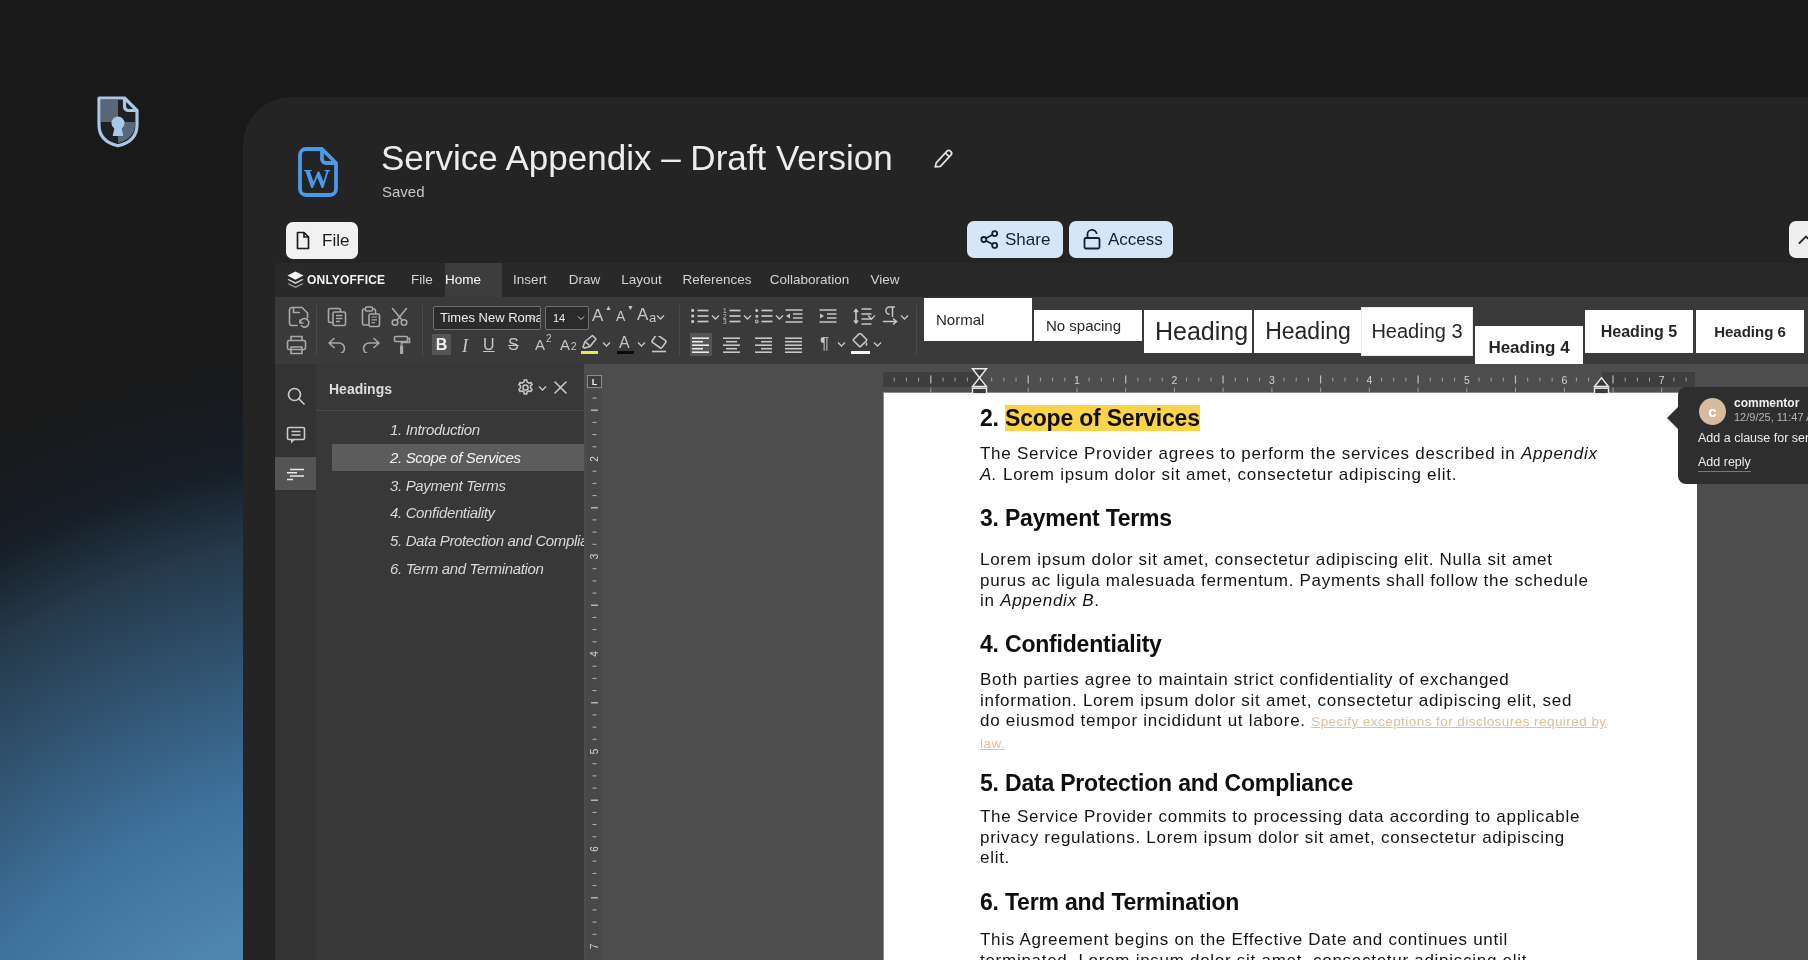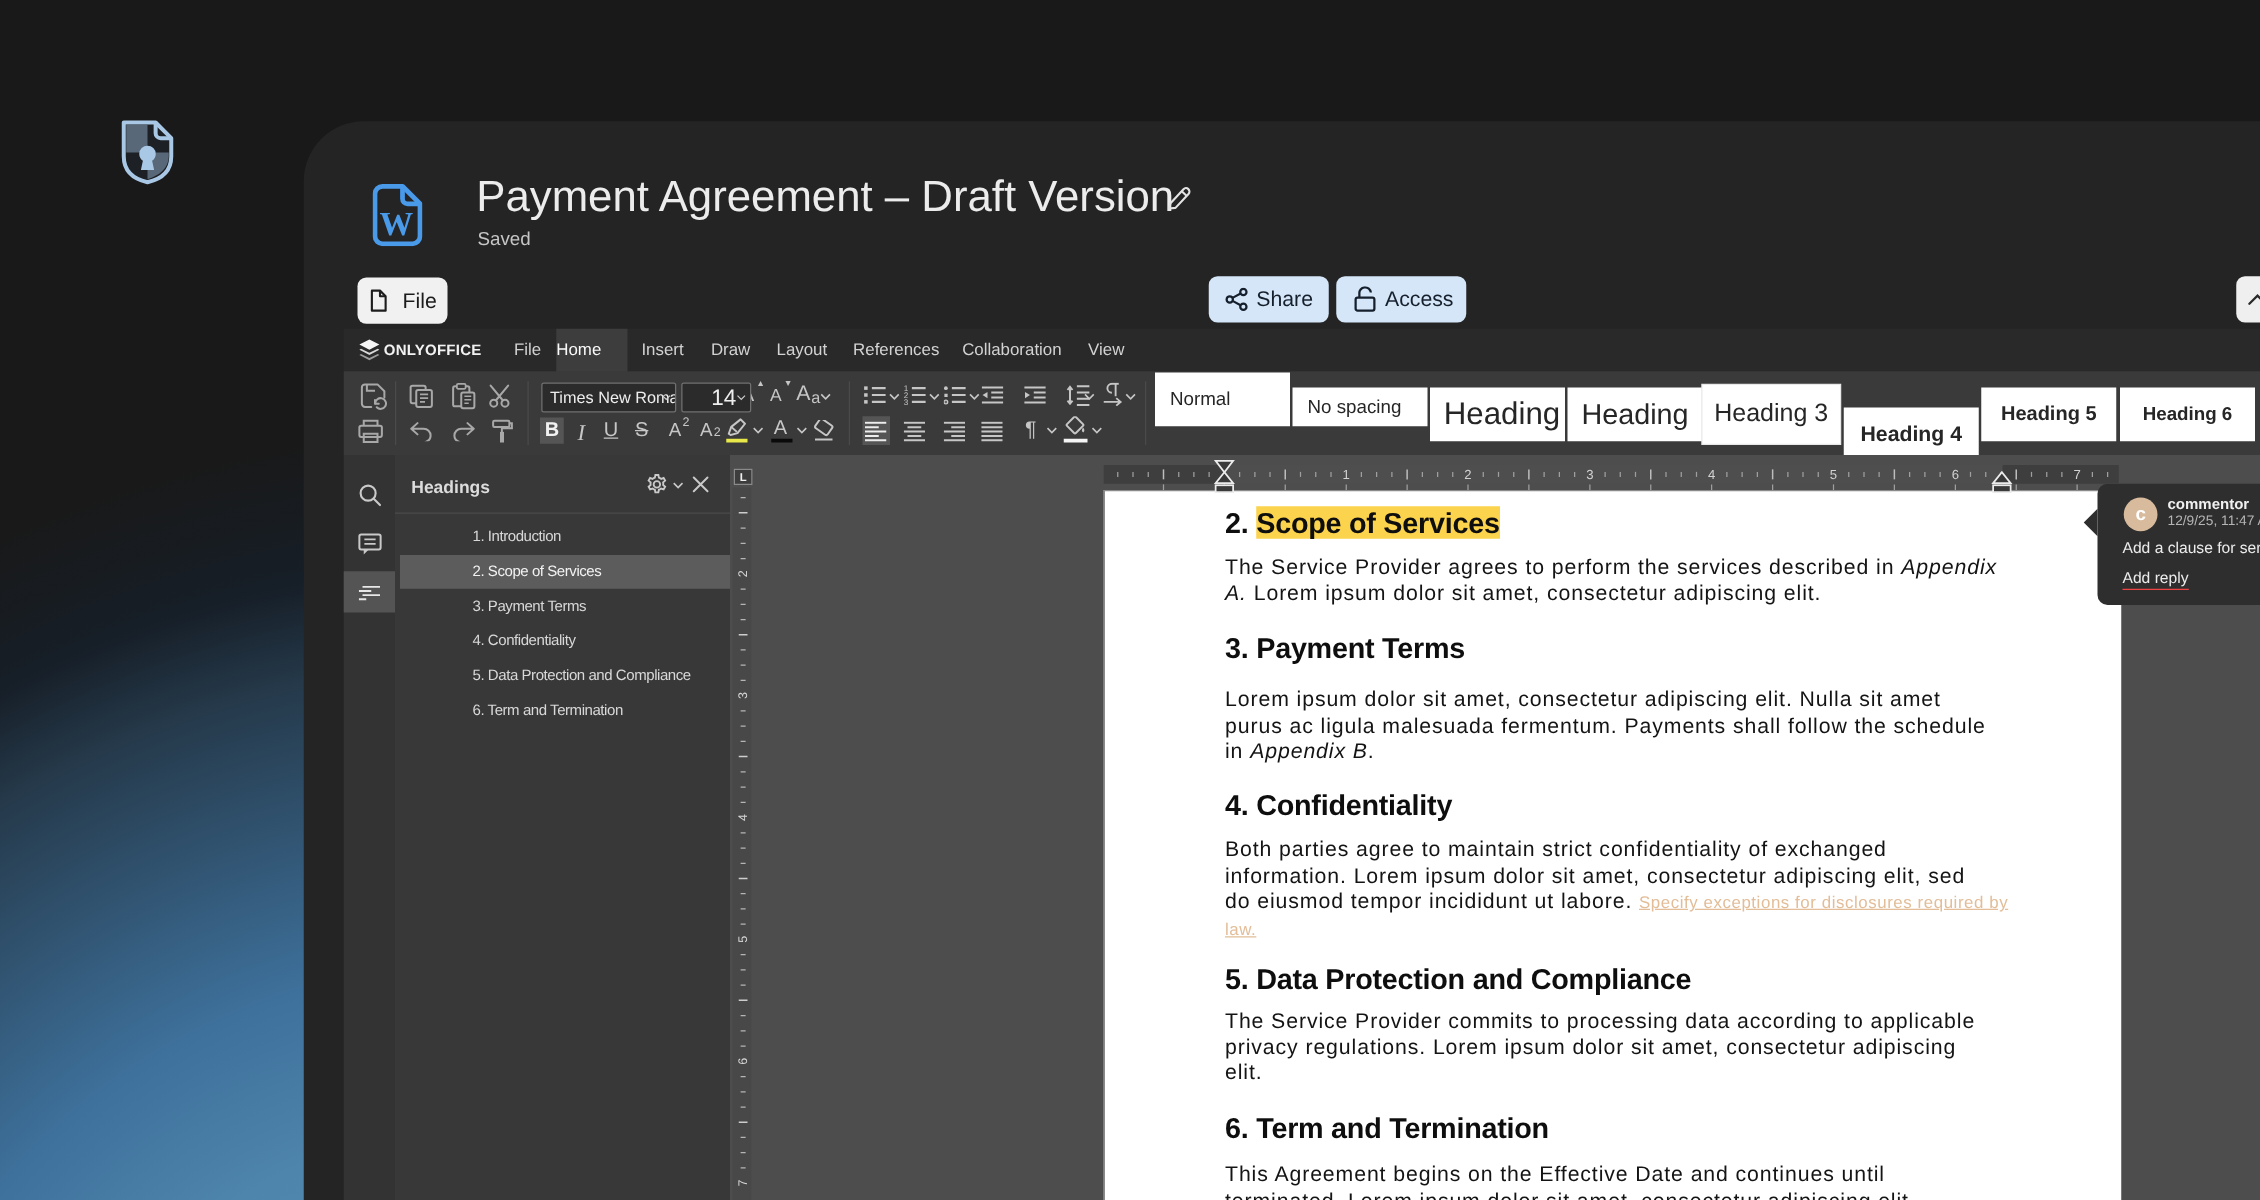--- a/index.html
+++ b/index.html
@@ -79,7 +79,7 @@
     <path d="M24 2 V12 a4 4 0 0 0 4 4 H38" fill="none" stroke="#4a9aea" stroke-width="3.8" stroke-linejoin="round"></path>
     <text x="19" y="41" font-family="Liberation Serif, serif" font-size="27" font-weight="bold" fill="#4a9aea" text-anchor="middle">W</text>
   </svg>
-  <div id="title">Payment Agreement – Draft Version</div>
+  <div id="title">Service Appendix – Draft Version</div>
   <svg class="abs" id="pencil" style="left:690px; top:51px;" width="21" height="21" viewBox="0 0 21 21">
     <path d="M2.2 18.8 L3.4 14.6 L13.8 3.4 a2.75 2.75 0 0 1 4.0 3.78 L7.4 18.3 L2.2 18.8 Z" fill="none" stroke="#e3e3e3" stroke-width="1.7" stroke-linejoin="round"></path>
     <path d="M12.4 5 L16.2 8.6" stroke="#e3e3e3" stroke-width="1.7"></path>

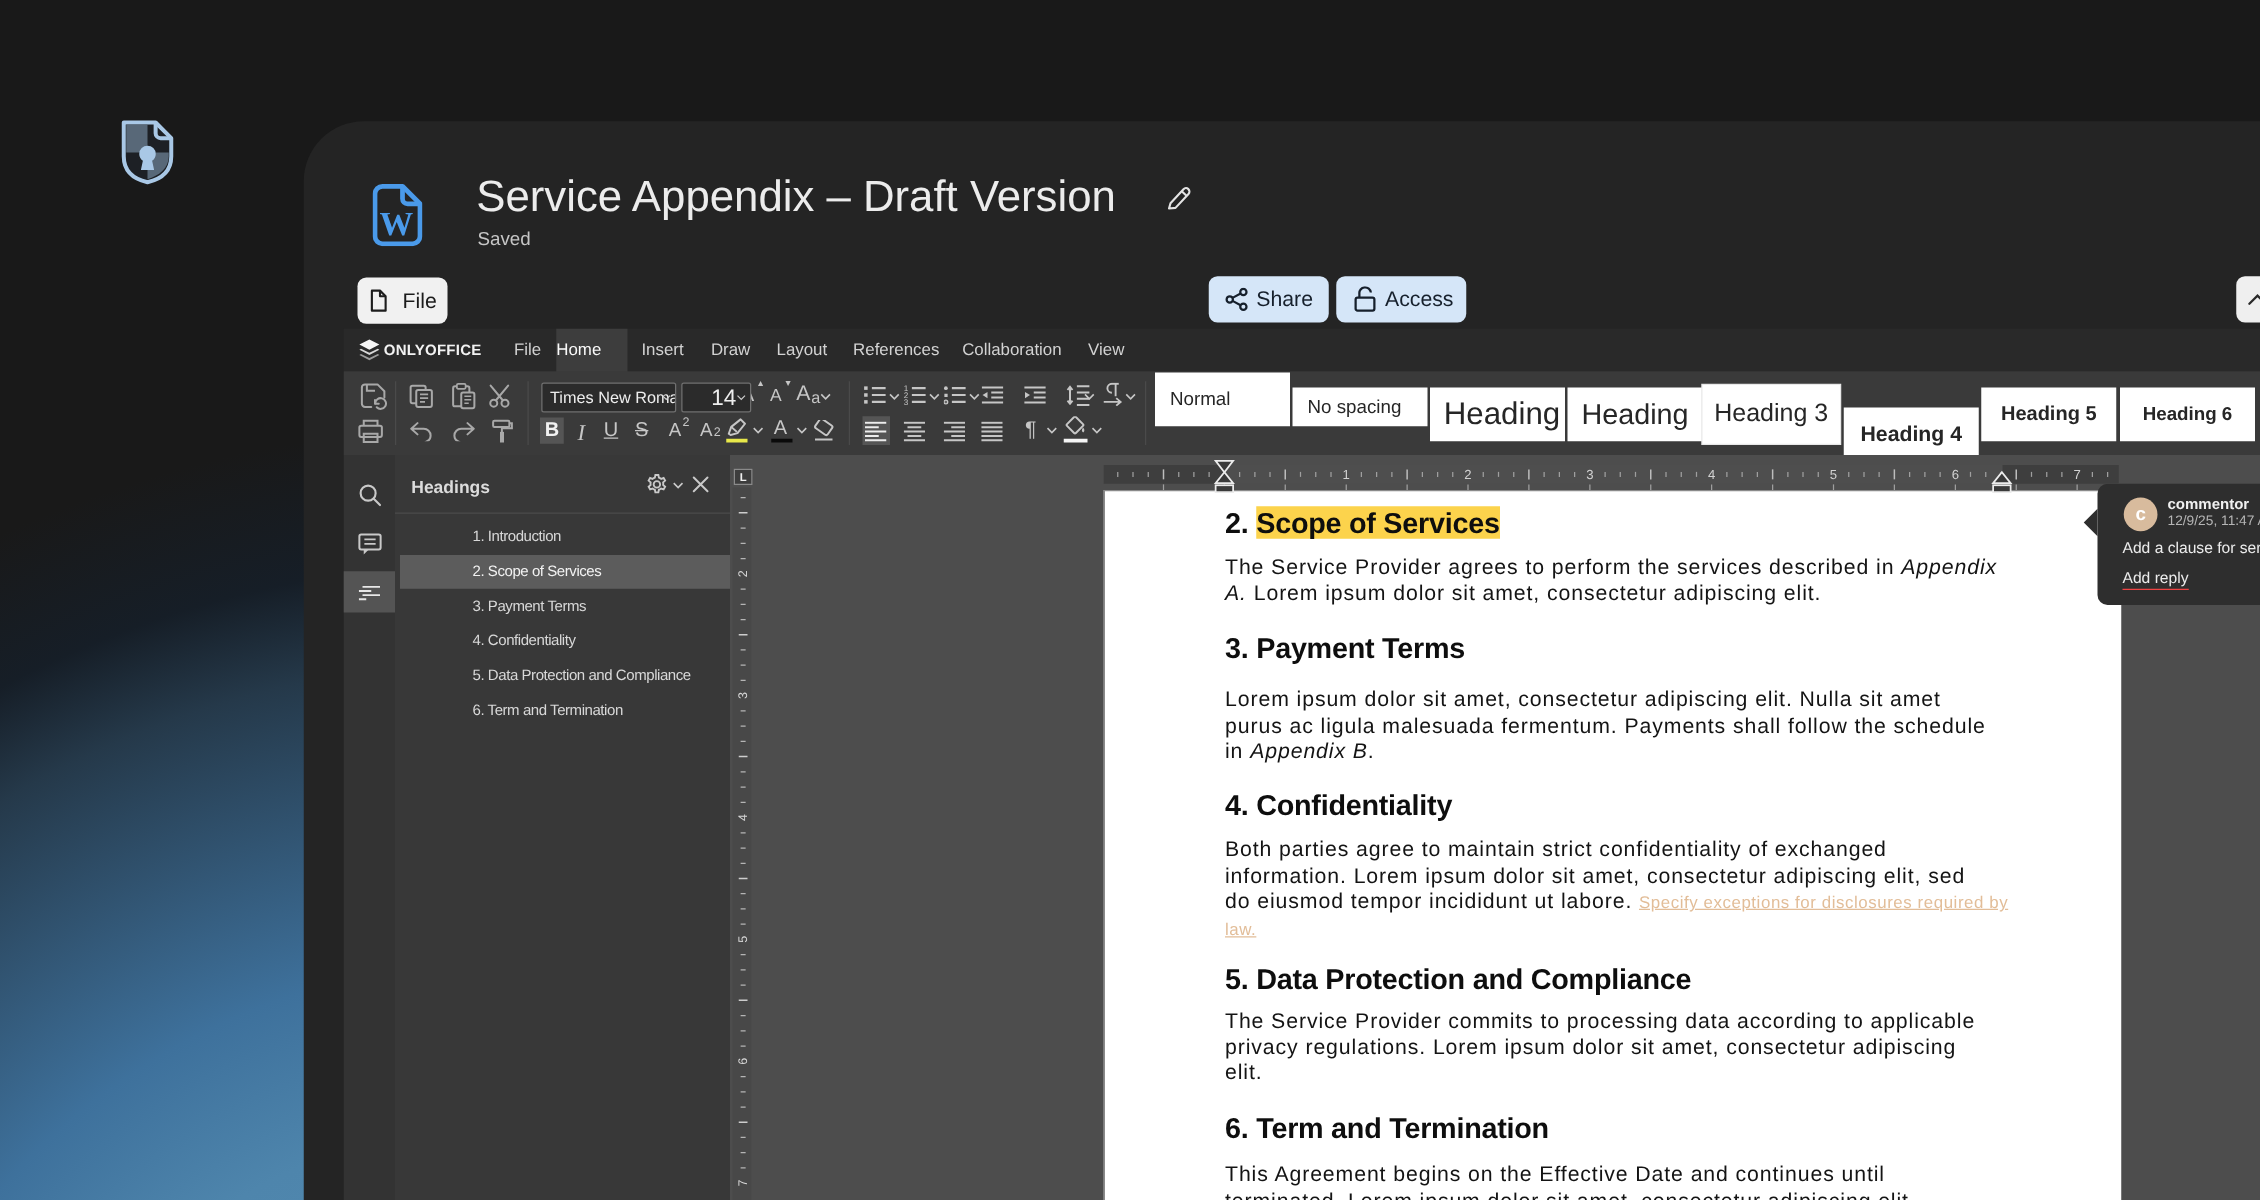--- a/index.html
+++ b/index.html
@@ -312,7 +312,7 @@
     <div class="selbox" style="left:158px; width:108px; padding-left:6px; font-size:13px;">Times New Roman<svg style="position:absolute;right:3px;top:8px" width="8" height="6" viewBox="0 0 8 6">
           <path d="M1 1.5 L4 4.5 L7 1.5" stroke="#cccccc" fill="none"></path>
         </svg></div>
-    <div class="selbox" style="left:270px; width:56px; padding-left:23px; font-size:18px;">14<svg style="position:absolute;right:3px;top:8px" width="8" height="6" viewBox="0 0 8 6">
+    <div class="selbox" style="left:270px; width:44px; padding-left:7px; font-size:11px;">14<svg style="position:absolute;right:3px;top:8px" width="8" height="6" viewBox="0 0 8 6">
           <path d="M1 1.5 L4 4.5 L7 1.5" stroke="#cccccc" fill="none"></path>
         </svg></div>
     <div id="gallery">

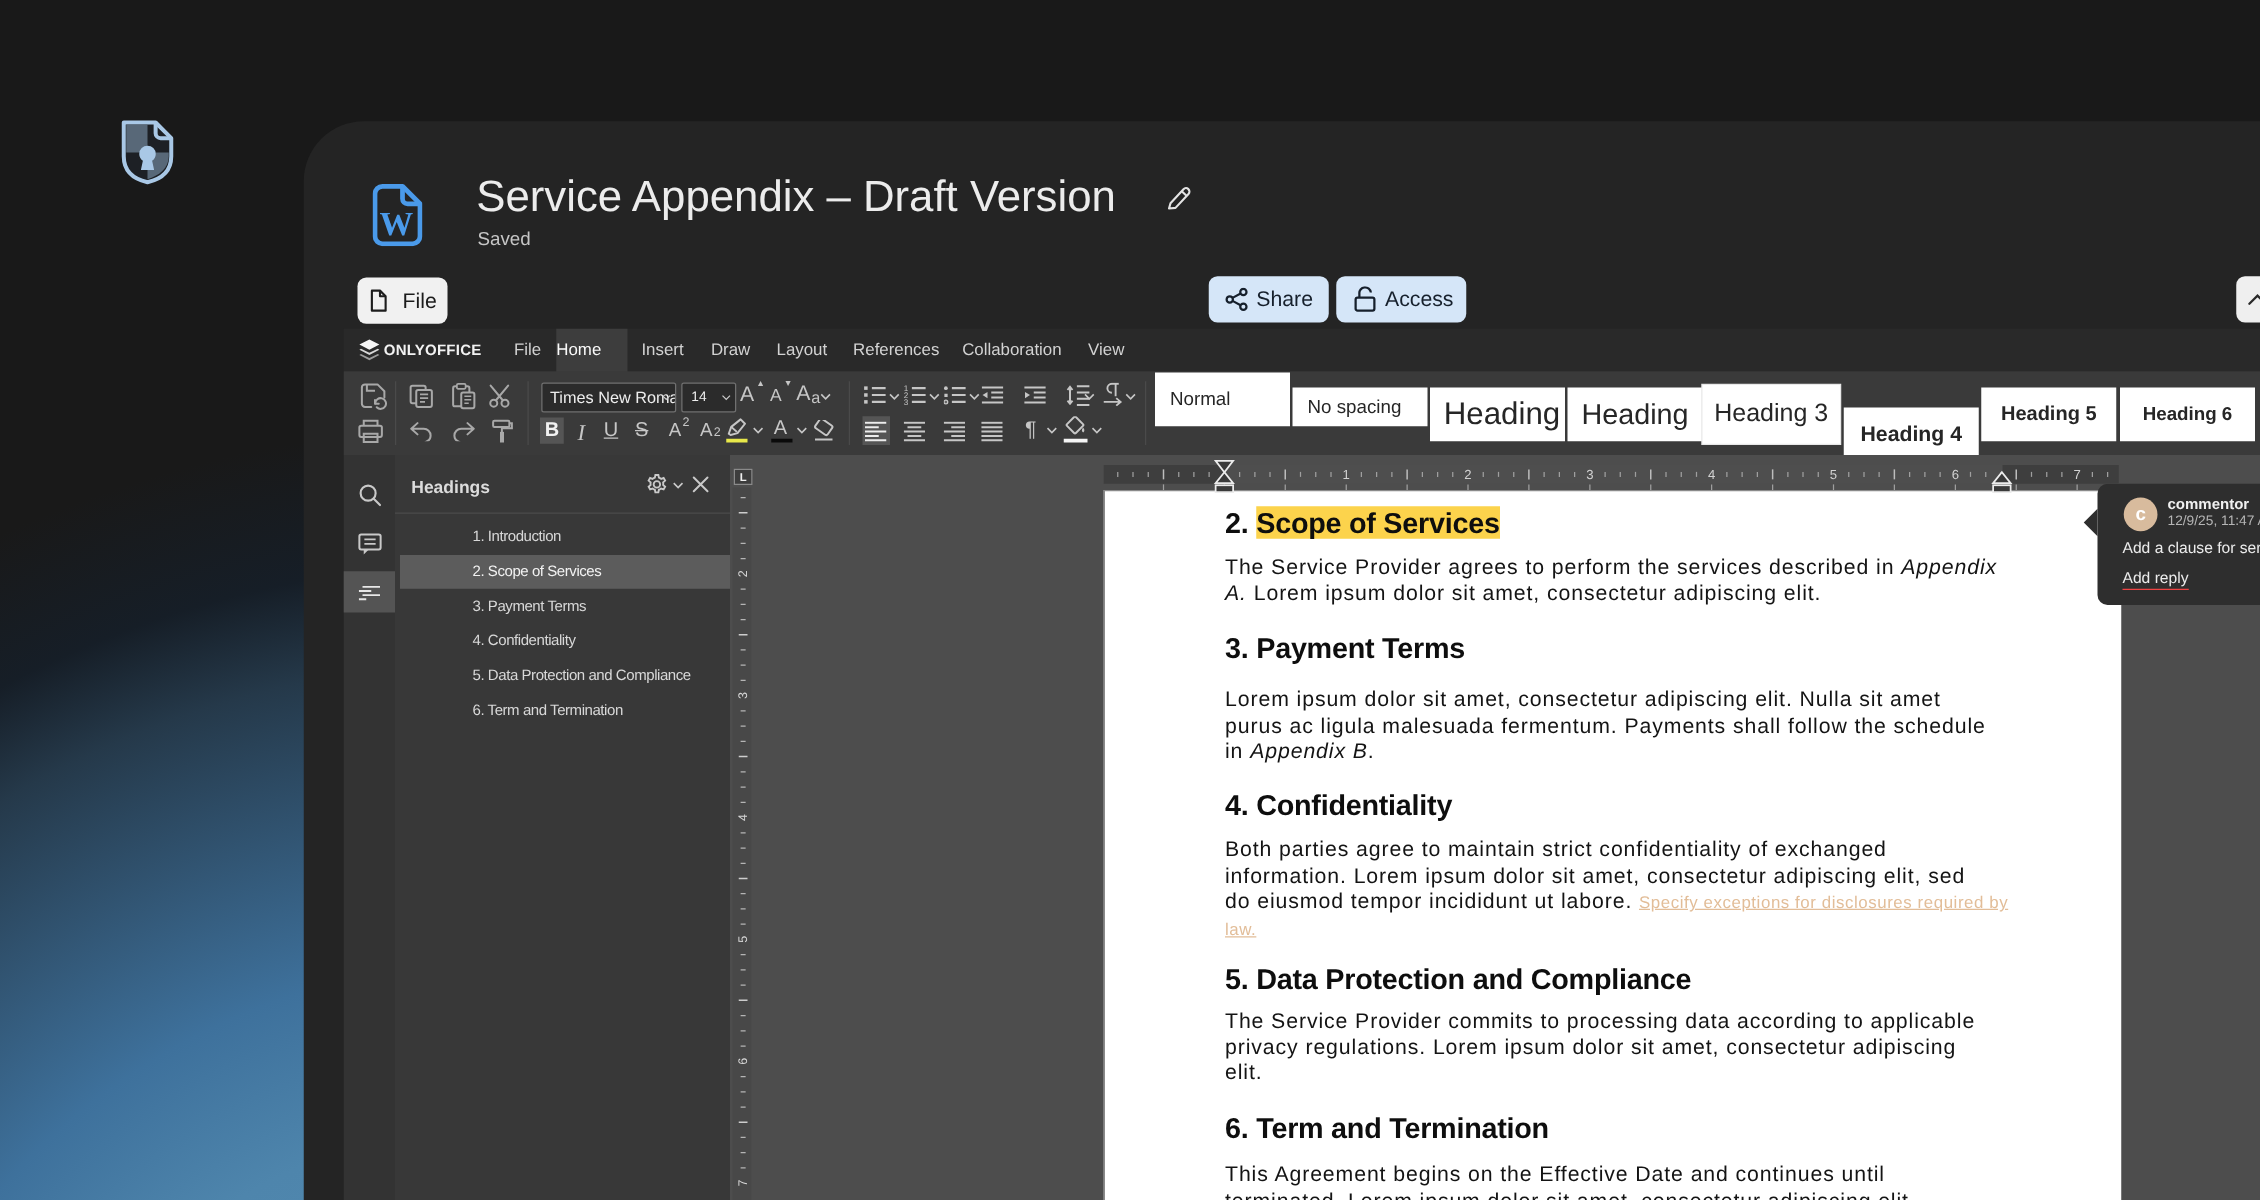--- a/index.html
+++ b/index.html
@@ -40,7 +40,7 @@
 #panel { position:absolute; left:73px; top:267px; width:268px; height:596px; background:#383838; }
 #panelhdr { position:absolute; left:13px; top:17px; font-size:14px; font-weight:bold; color:#dcdcdc; }
 #paneldiv { position:absolute; left:0; top:46px; width:268px; height:1px; background:#4b4b4b; }
-.hitem { position:absolute; left:4px; width:268px; height:27px; line-height:27px; font-size:12px; letter-spacing:-0.35px; color:#d8d8d8; padding-left:58px; white-space:nowrap; }
+.hitem { position:absolute; left:16px; width:268px; height:27px; line-height:27px; font-size:15px; letter-spacing:-0.35px; color:#d8d8d8; padding-left:58px; white-space:nowrap;font-style:italic; }
 
 #workspace { position:absolute; left:341px; top:267px; width:1224px; height:596px; background:#4d4d4d; }
 

